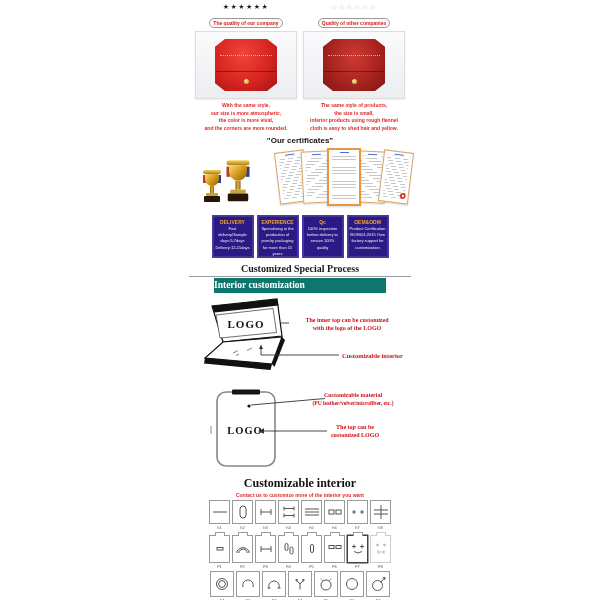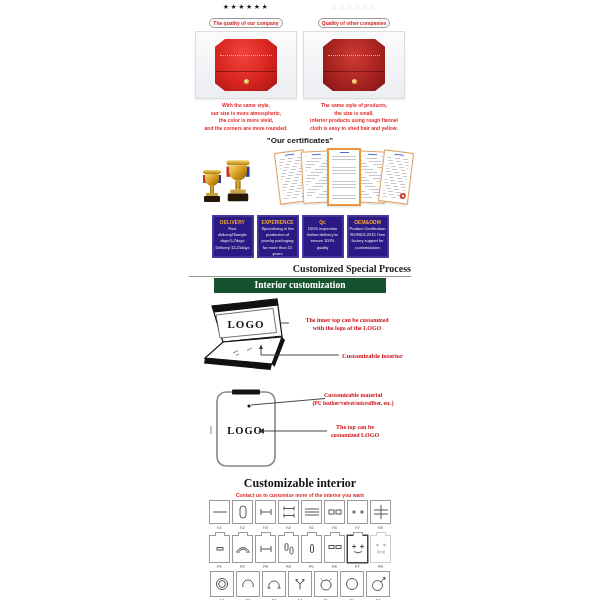--- a/index.html
+++ b/index.html
@@ -54,7 +54,7 @@
   .badge-body{color:#efefef;font-size:4px;line-height:1.55;padding:1px 2px;}
 
   
-  .csp-title{margin-top:5px;text-align:right;font-family:"Liberation Serif",serif;font-weight:bold;font-size:10px;color:#1a1a1a;}
+  .csp-title{margin-top:5px;text-align:center;font-family:"Liberation Serif",serif;font-weight:bold;font-size:10px;color:#1a1a1a;}
   .rule{margin-top:2px;border-top:1px solid #9a9a9a;}
   .banner{margin:1px auto 0;width:172px;background:#14532d;color:#fff;text-align:center;
           font-family:"Liberation Serif",serif;font-weight:bold;font-size:9.5px;padding:2px 0 3px;}

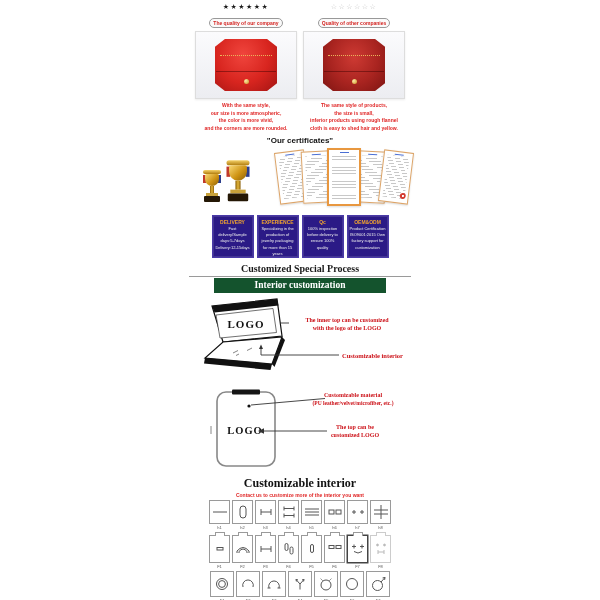--- a/index.html
+++ b/index.html
@@ -56,7 +56,7 @@
   
   .csp-title{margin-top:5px;text-align:center;font-family:"Liberation Serif",serif;font-weight:bold;font-size:10px;color:#1a1a1a;}
   .rule{margin-top:2px;border-top:1px solid #9a9a9a;}
-  .banner{margin:1px auto 0;width:172px;background:#14532d;color:#fff;text-align:center;
+  .banner{margin:1px auto 0;width:172px;background:#0f766e;color:#fff;text-align:left;
           font-family:"Liberation Serif",serif;font-weight:bold;font-size:9.5px;padding:2px 0 3px;}
 
   

